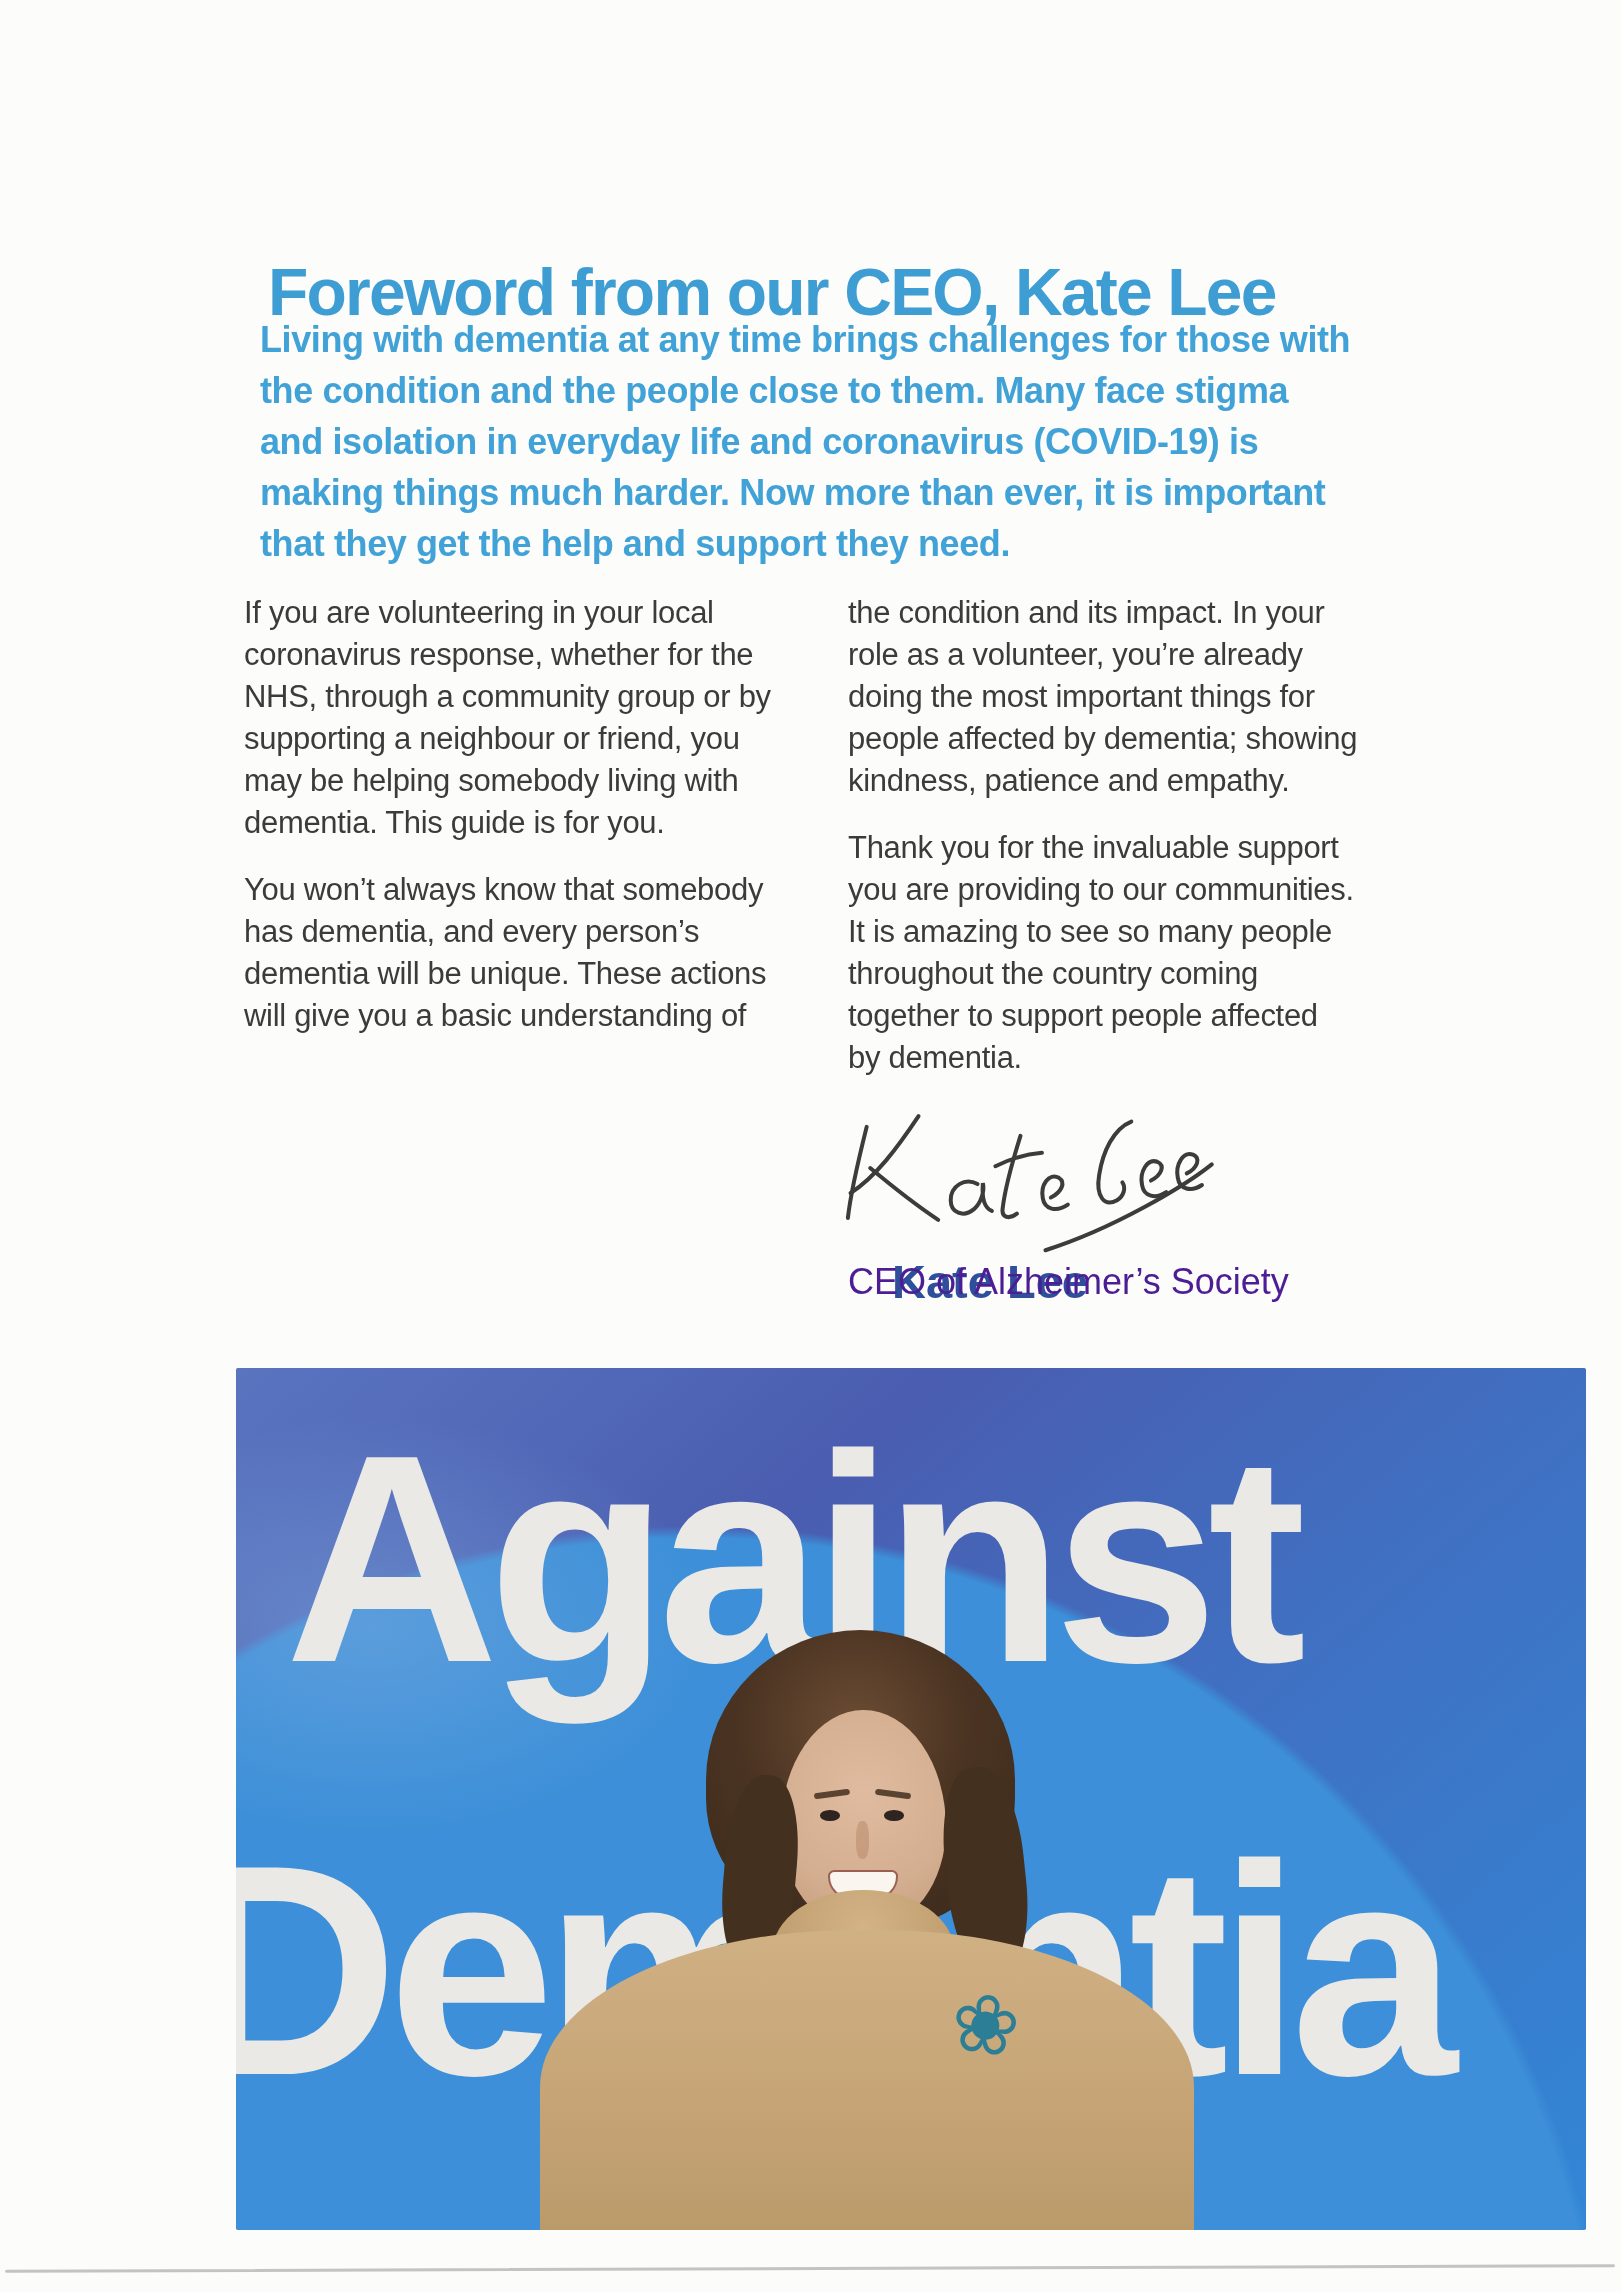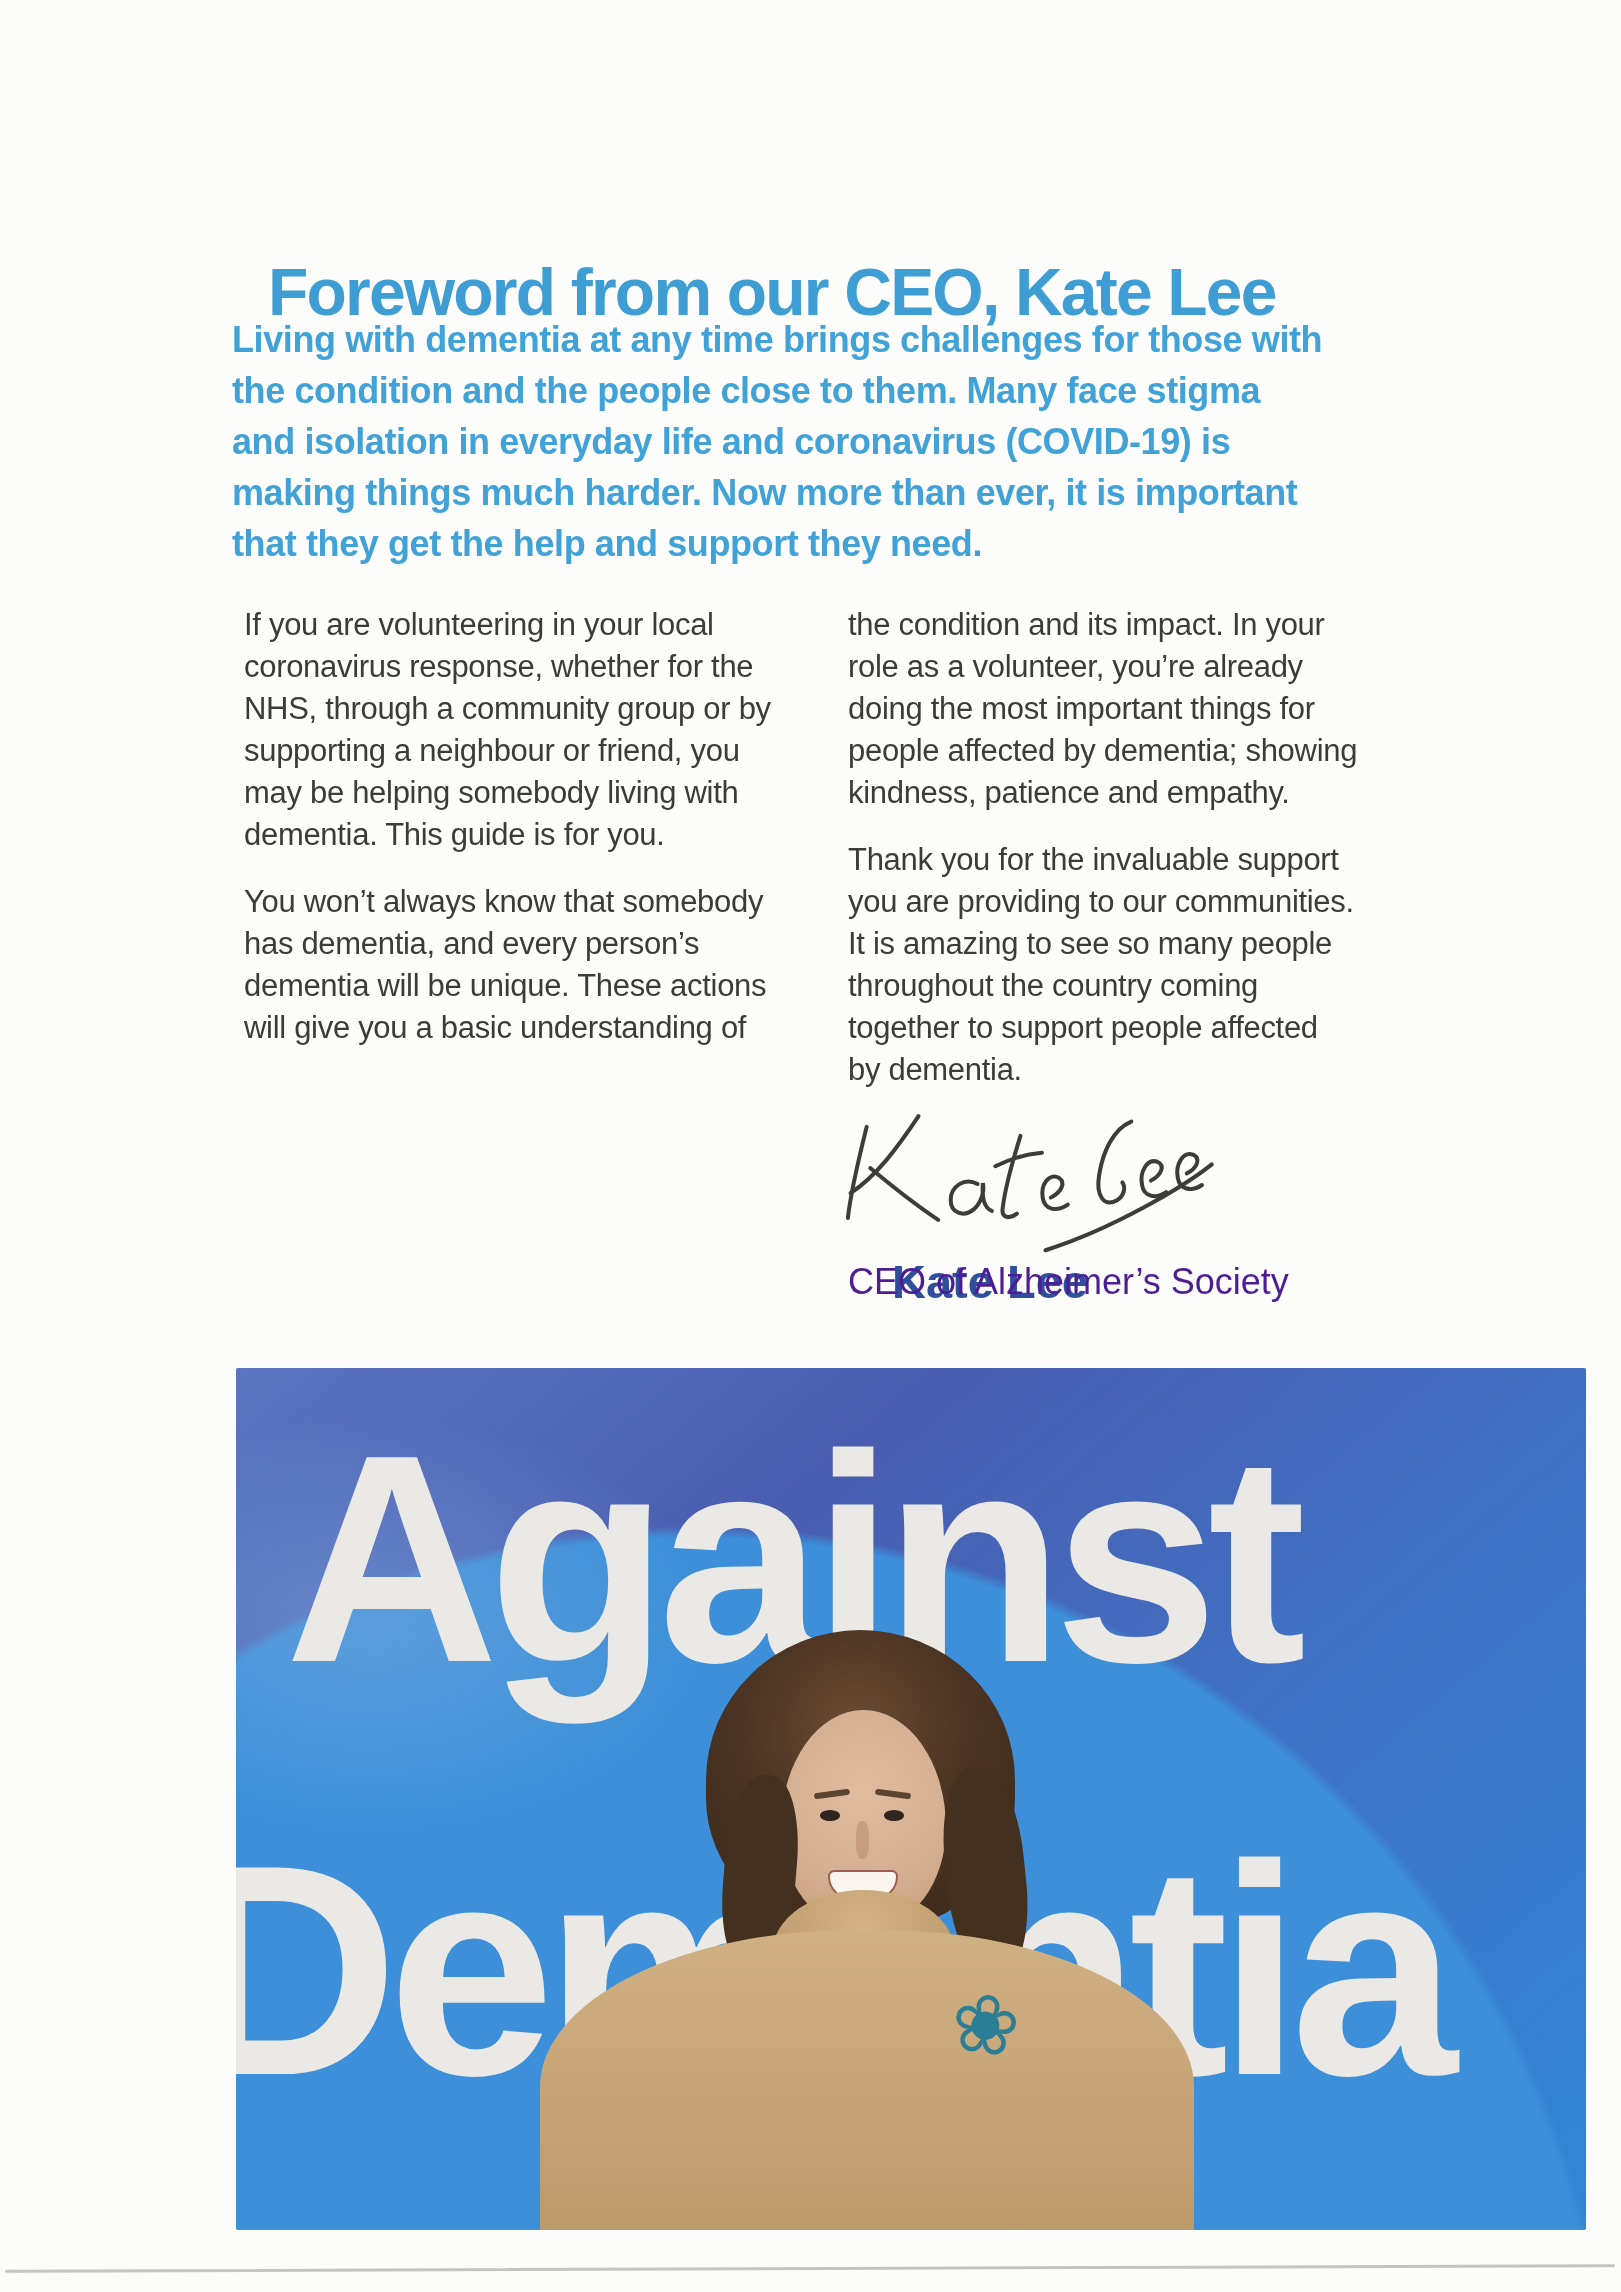--- a/index.html
+++ b/index.html
@@ -14,7 +14,7 @@
     color:#3e9ed4;white-space:nowrap;margin-left:19px;
   }
   .intro{
-    position:absolute;left:232px;top:314px;width:1272px;
+    position:absolute;left:260px;top:314px;width:1272px;
     font-size:36px;font-weight:bold;line-height:51px;letter-spacing:-0.4px;
     color:#41a2d8;white-space:pre-line;
   }

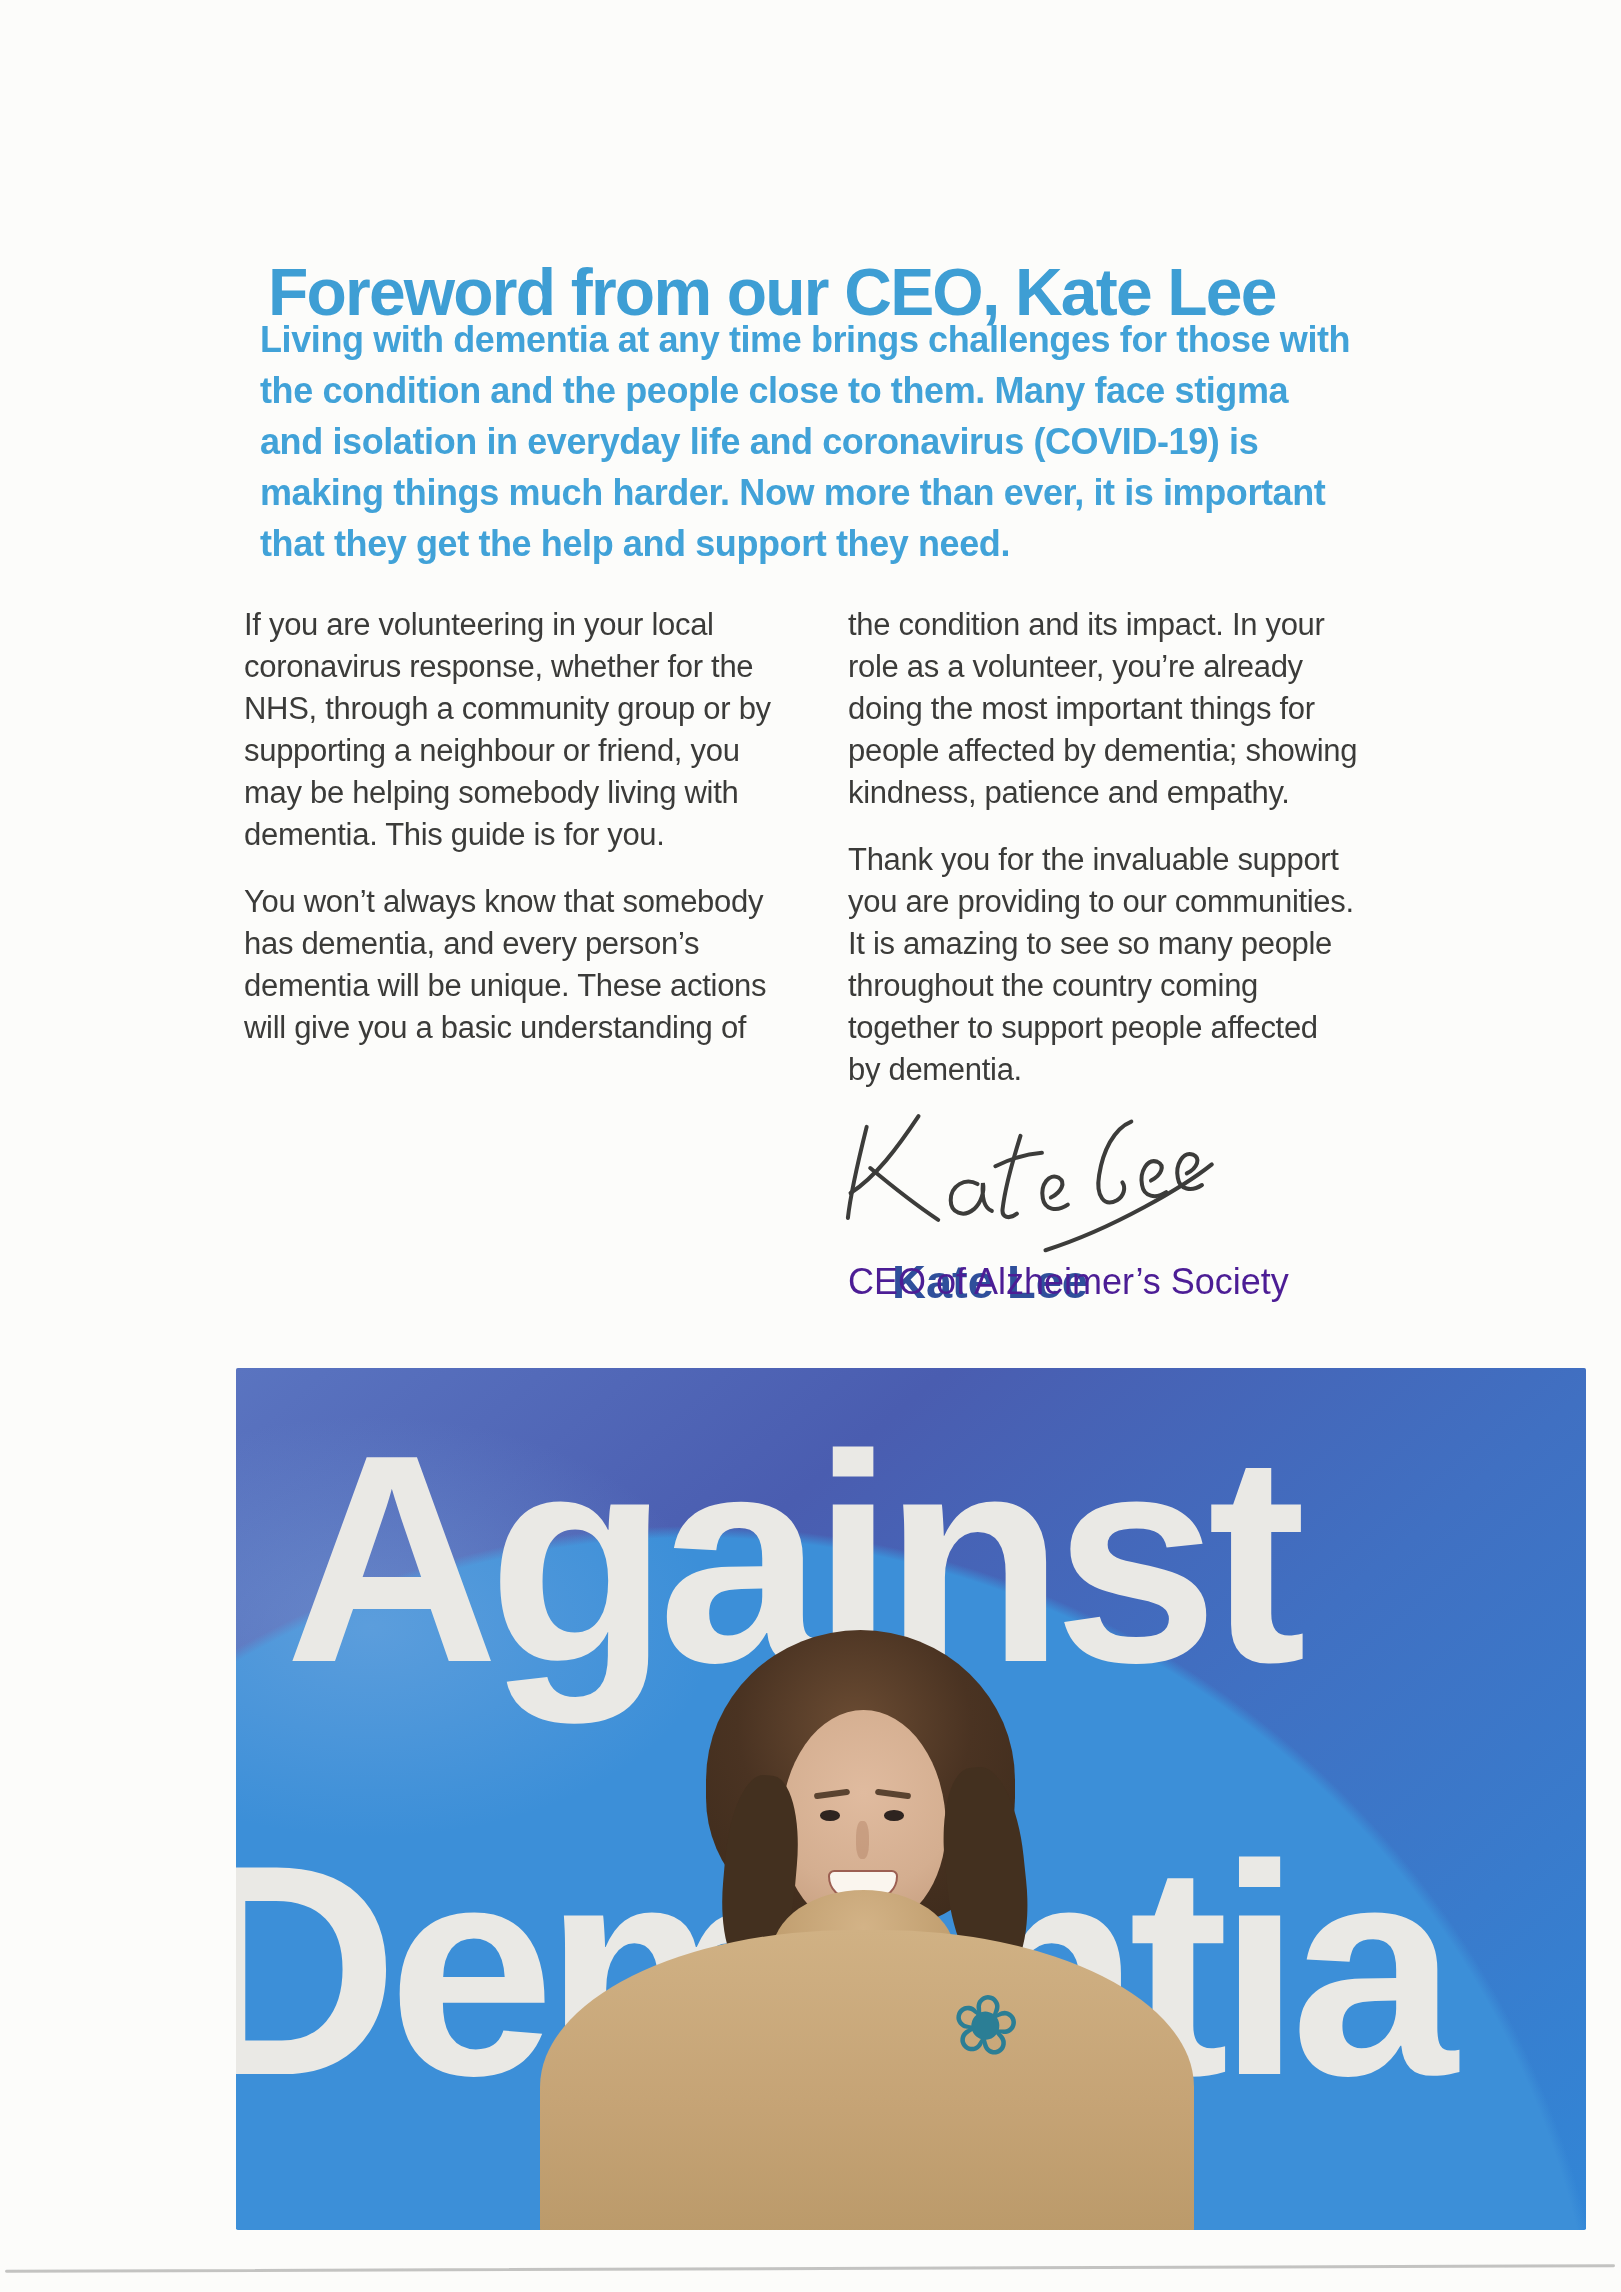--- a/index.html
+++ b/index.html
@@ -23,7 +23,7 @@
     font-size:31px;line-height:42px;letter-spacing:-0.3px;
     color:#3b3b39;
   }
-  .col p{margin:16px 0 25px 0;white-space:pre-line;}
+  .col p{margin:4px 0 25px 0;white-space:pre-line;}
   .col-left{left:244px;width:618px;}
   .col-right{left:848px;width:618px;}
   .sig-svg{position:absolute;left:836px;top:1109px;width:385px;height:152px;}

